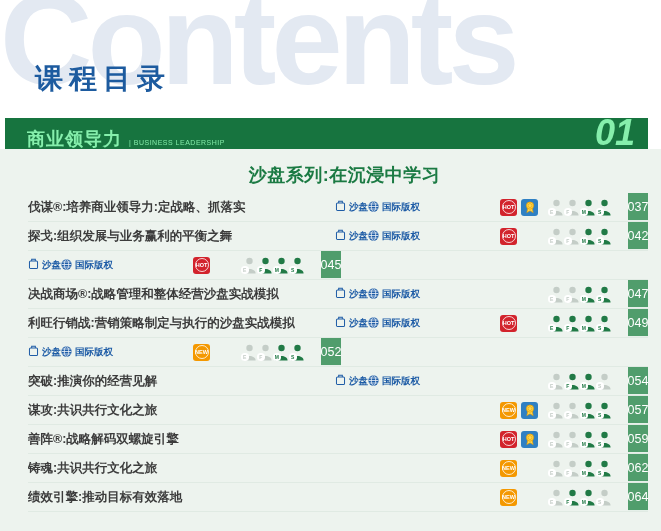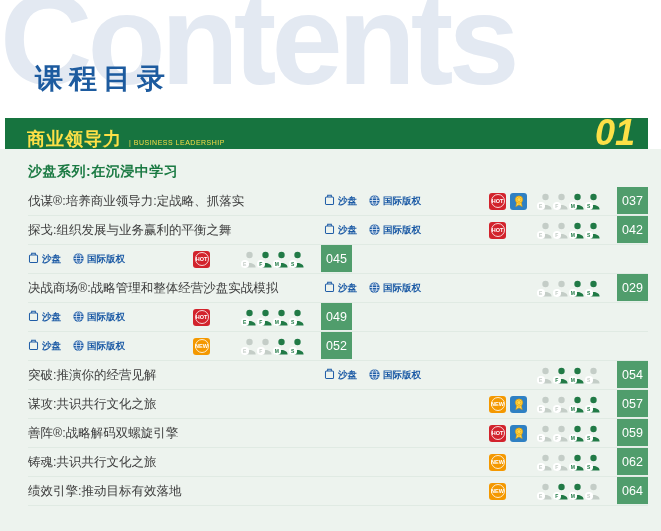--- a/index.html
+++ b/index.html
@@ -22,7 +22,7 @@
   
   .cat-bar{
     position:absolute;top:118px;left:5px;right:13px;height:31px;
-    background:#17743f;color:#fde047;display:flex;align-items:baseline;
+    background:#17743f;color:#86efac;display:flex;align-items:baseline;
   }
   .cat-bar-inner{display:flex;align-items:baseline;width:100%;align-self:center;}
   .cat-cn{font-size:18px;font-weight:bold;margin-left:22px;letter-spacing:1px;}

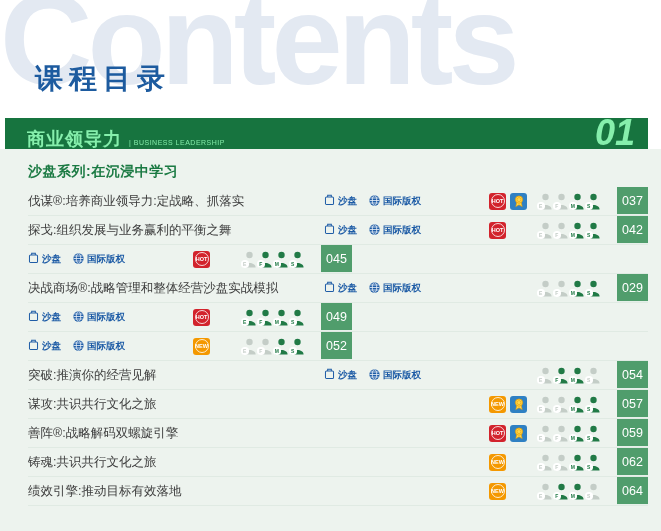--- a/index.html
+++ b/index.html
@@ -34,8 +34,8 @@
     background:#edf3ee;padding-top:9px;
   }
   .group-title{
-    color:#1b7a43;font-weight:bold;font-size:14px;
-    padding:5px 0 6px 28px;letter-spacing:.5px;
+    color:#1b7a43;font-weight:bold;font-size:18px;
+    padding:5px 0 6px 28px;letter-spacing:.5px;text-align:center;
   }
   .course-row{
     display:flex;align-items:stretch;height:28px;

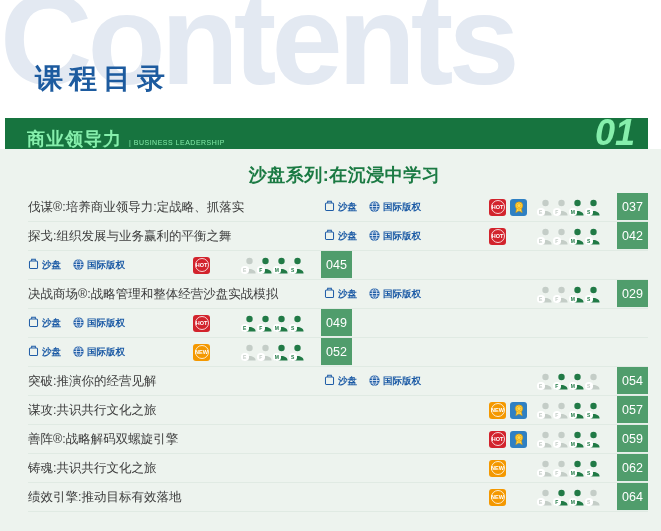--- a/index.html
+++ b/index.html
@@ -44,7 +44,7 @@
   }
   .col-title{
     flex:1;min-width:0;font-size:12.5px;color:#3c3c3c;
-    display:flex;align-items:center;white-space:nowrap;overflow:hidden;
+    display:flex;align-items:center;white-space:nowrap;overflow:hidden;font-weight:bold;
   }
   .col-tags{width:165px;display:flex;align-items:center;gap:12px;}
   .tag{display:flex;align-items:center;gap:3px;color:#1e5ca6;font-size:9.5px;font-weight:bold;}

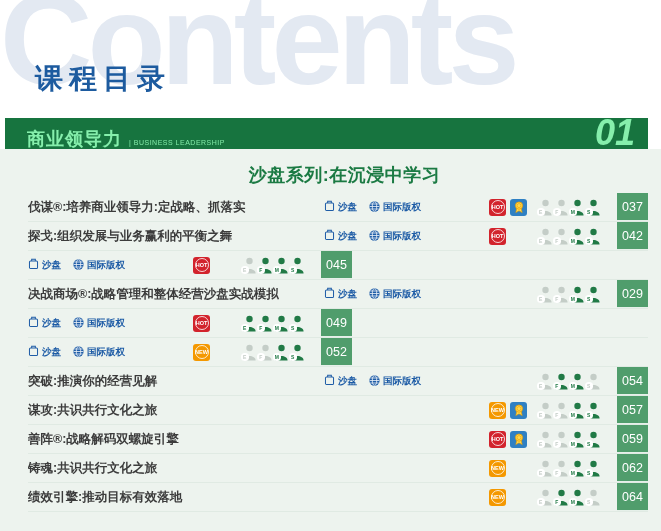--- a/index.html
+++ b/index.html
@@ -46,7 +46,7 @@
     flex:1;min-width:0;font-size:12.5px;color:#3c3c3c;
     display:flex;align-items:center;white-space:nowrap;overflow:hidden;font-weight:bold;
   }
-  .col-tags{width:165px;display:flex;align-items:center;gap:12px;}
+  .col-tags{width:165px;display:flex;align-items:center;}
   .tag{display:flex;align-items:center;gap:3px;color:#1e5ca6;font-size:9.5px;font-weight:bold;}
   .col-badges{width:46px;display:flex;align-items:center;gap:4px;}
   .badge{width:17px;height:17px;border-radius:3px;position:relative;display:flex;align-items:center;justify-content:center;flex:0 0 auto;}

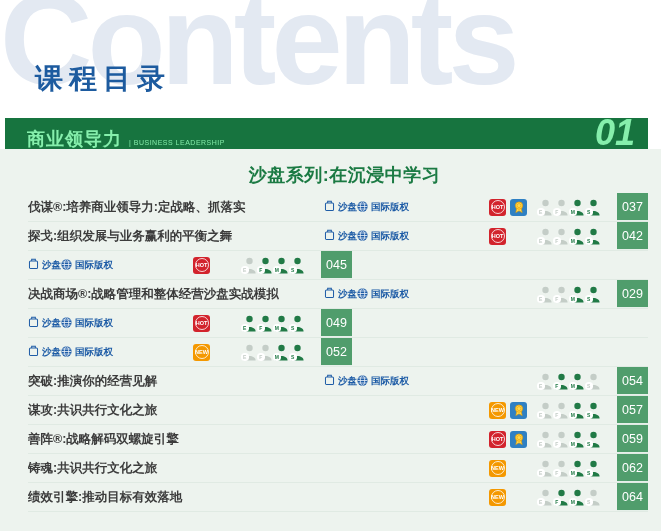--- a/index.html
+++ b/index.html
@@ -67,7 +67,7 @@
     display:flex;align-items:center;justify-content:center;
   }
   .col-page{
-    width:31px;background:#509d6c;color:#fff;font-size:12.5px;
+    width:20px;background:#509d6c;color:#fff;font-size:12.5px;
     display:flex;align-items:center;justify-content:center;
     border-bottom:1px solid rgba(255,255,255,.85);
   }

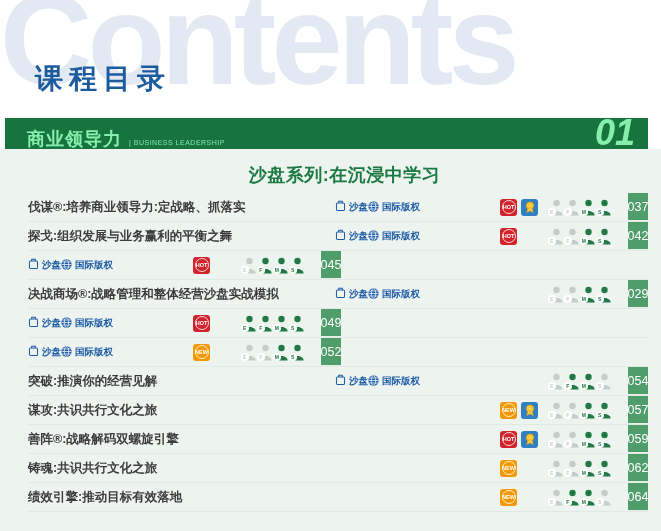--- a/index.html
+++ b/index.html
@@ -349,7 +349,7 @@
       <span class="plabel">S</span>
     </span>
             </div>
-      <div class="col-page">029</div>
+      <div class="col-page">047</div>
     </div>
           <div class="course-row">
       <div class="col-tags">

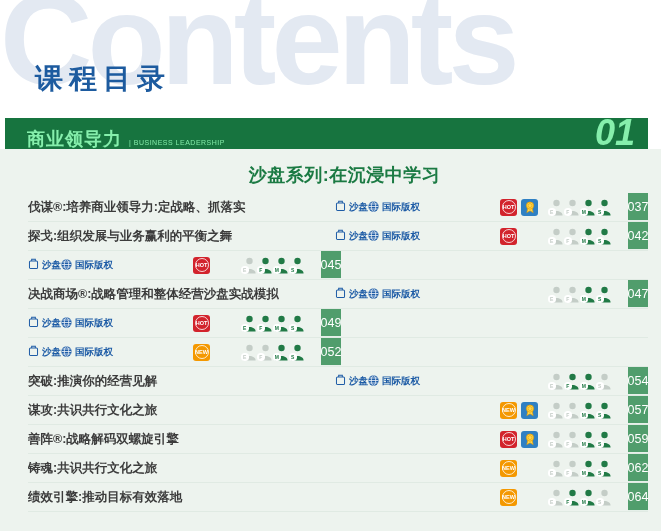--- a/index.html
+++ b/index.html
@@ -352,6 +352,7 @@
       <div class="col-page">047</div>
     </div>
           <div class="course-row">
+      <div class="col-title">利旺行销战:营销策略制定与执行的沙盘实战模拟</div>
       <div class="col-tags">
         <span class="tag">
           <span>

